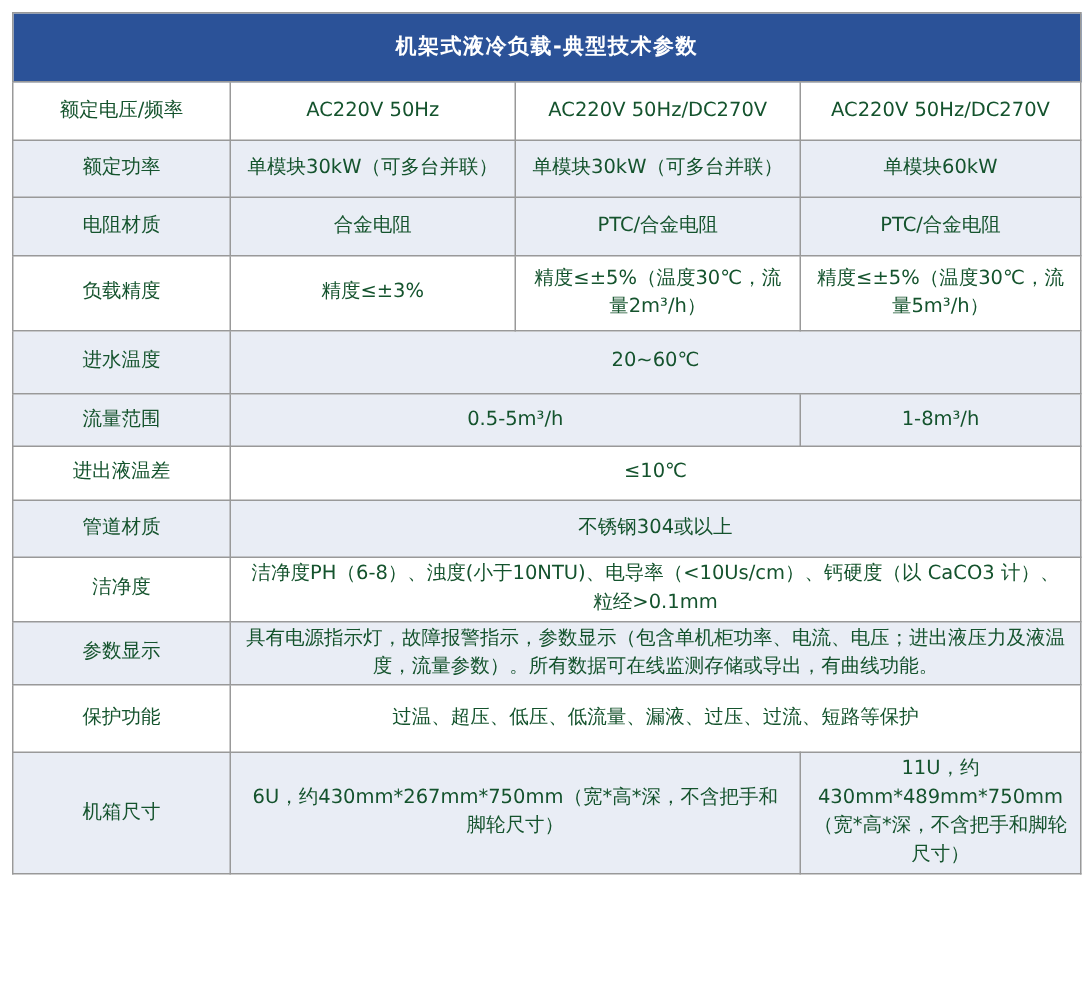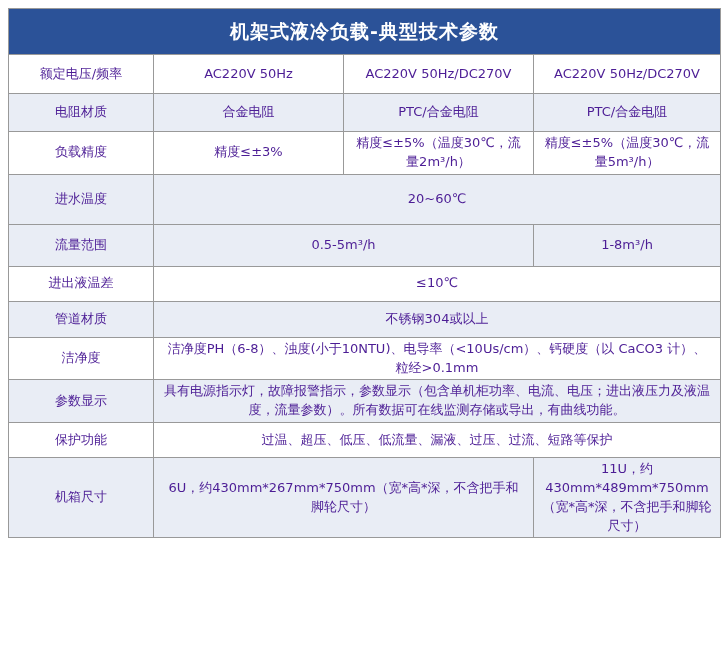--- a/index.html
+++ b/index.html
@@ -34,7 +34,7 @@
   table.spec th.title-cell {
     background: #2B5298;
     color: #ffffff;
-    font-size: 19px;
+    font-size: 14px;
     font-weight: bold;
     height: 41px;
     letter-spacing: 1px;

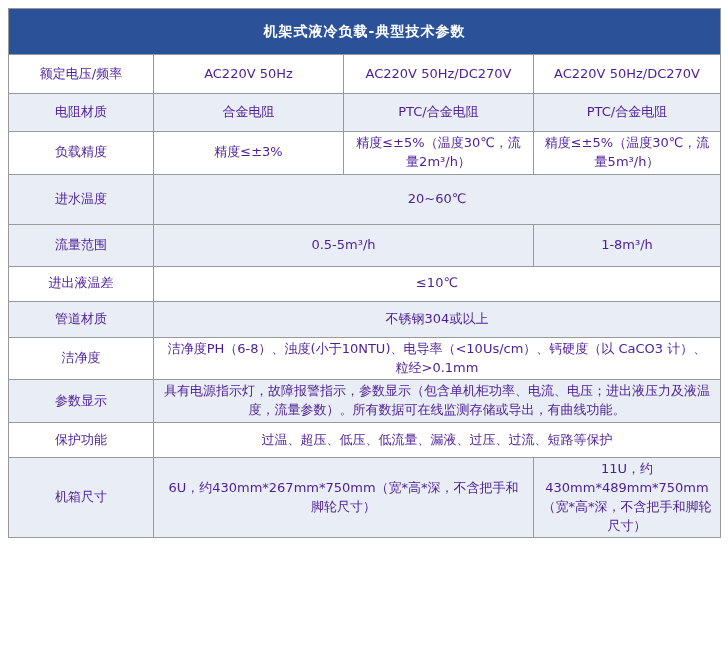--- a/index.html
+++ b/index.html
@@ -24,7 +24,7 @@
   table.spec th, table.spec td {
     border: 1px solid #999999;
     font-size: 13px;
-    color: #4c1d95;
+    color: #14532d;
     text-align: center;
     vertical-align: middle;
     padding: 2px 8px;

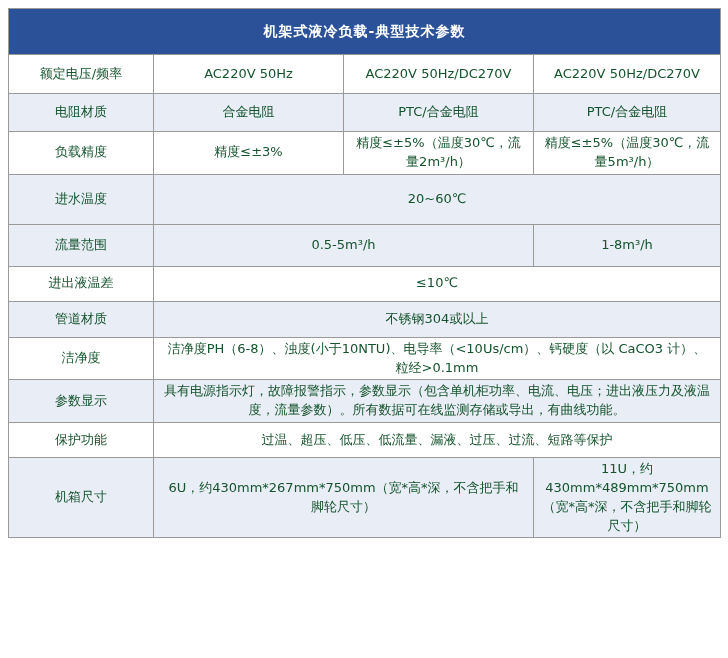--- a/index.html
+++ b/index.html
@@ -85,6 +85,12 @@
           <td>AC220V 50Hz/DC270V</td>
         </tr>
         <tr class="shaded">
+          <td class="label-cell">额定功率</td>
+          <td>单模块30kW（可多台并联）</td>
+          <td>单模块30kW（可多台并联）</td>
+          <td>单模块60kW</td>
+        </tr>
+        <tr class="shaded">
           <td class="label-cell">电阻材质</td>
           <td>合金电阻</td>
           <td>PTC/合金电阻</td>

